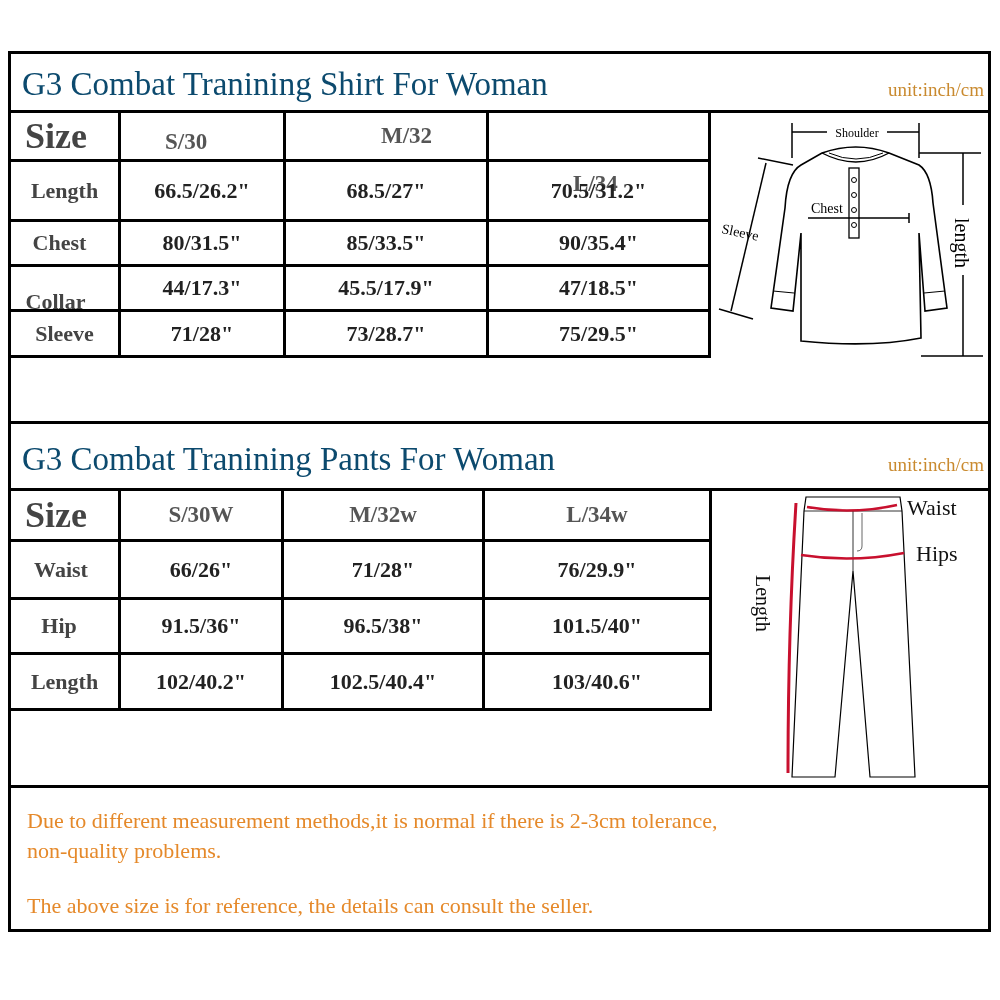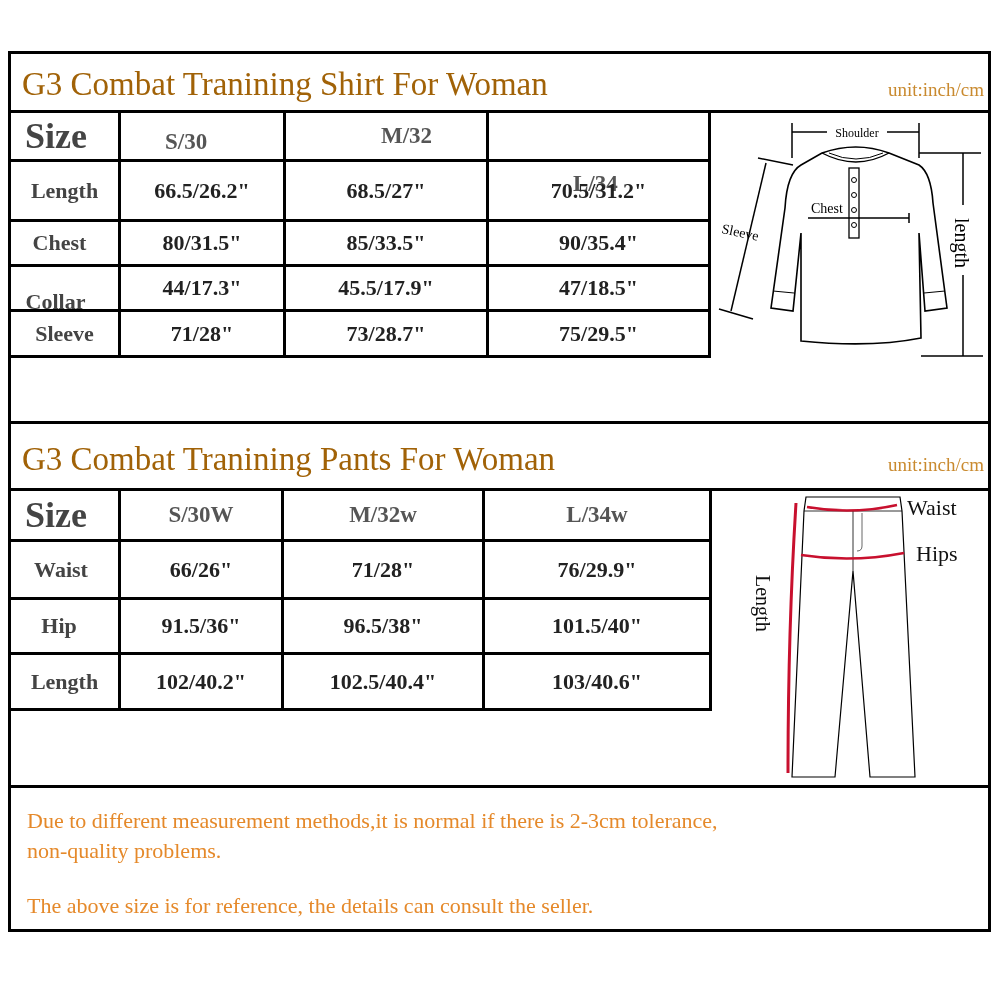--- a/index.html
+++ b/index.html
@@ -10,7 +10,7 @@
   .abs { position: absolute; }
   .hline { position: absolute; background: #000; height: 3px; }
   .vline { position: absolute; background: #000; width: 3px; }
-  .title { position: absolute; color: #a16207; font-size: 33px; white-space: nowrap; }
+  .title { position: absolute; color: #0c4a6e; font-size: 33px; white-space: nowrap; }
   .unit { position: absolute; color: #C98A2F; font-size: 19px; white-space: nowrap; }
   .cell { position: absolute; display: flex; align-items: center; justify-content: center;
           font-size: 22px; color: #222; white-space: nowrap; box-sizing: border-box; font-weight: bold; }

